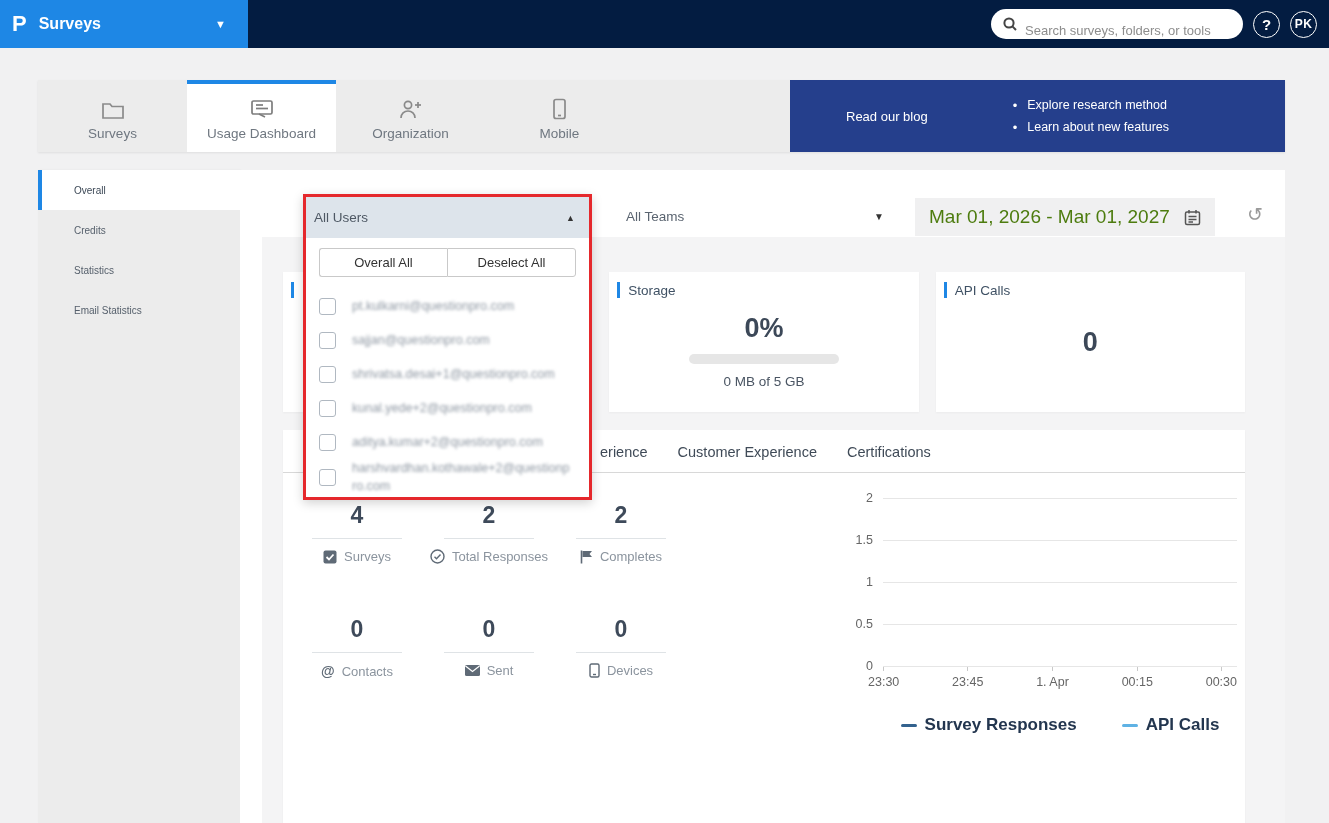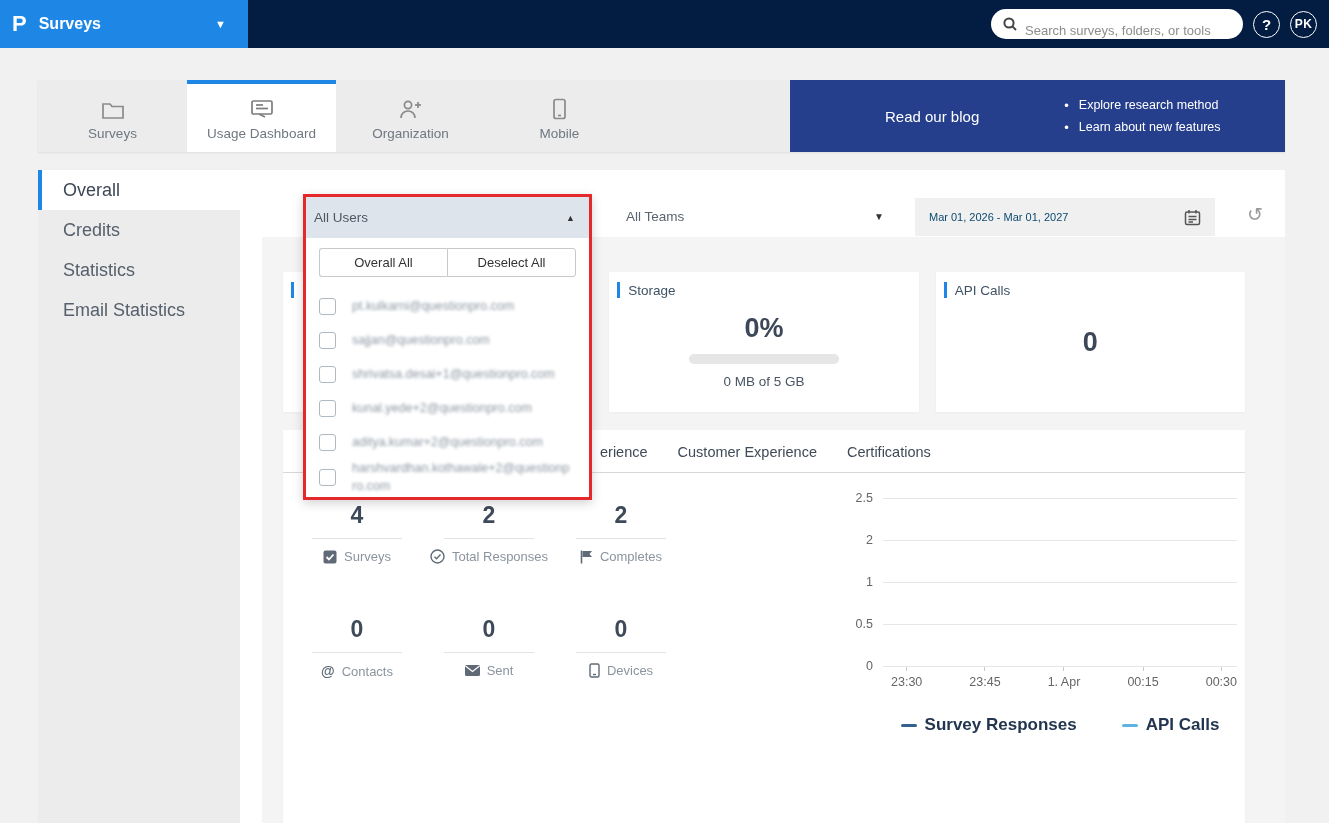--- a/index.html
+++ b/index.html
@@ -34,7 +34,7 @@
   .ptab.active { background:#fff; border-top:4px solid #1e87e5; }
   .banner { position:absolute; right:0; top:0; width:495px; height:72px; background:#253f8c; color:#fff;
             display:flex; align-items:center; cursor:pointer; }
-  .banner-title { margin-left:95px; font-size:15px; }
+  .banner-title { margin-left:56px; font-size:13px; }
   .banner-bullets { margin-left:85px; display:flex; flex-direction:column; gap:7px; }
   .banner-bullets .b-item { font-size:12.5px; display:flex; gap:10px; align-items:center; }
   .banner-bullets .dot { font-size:13px; }

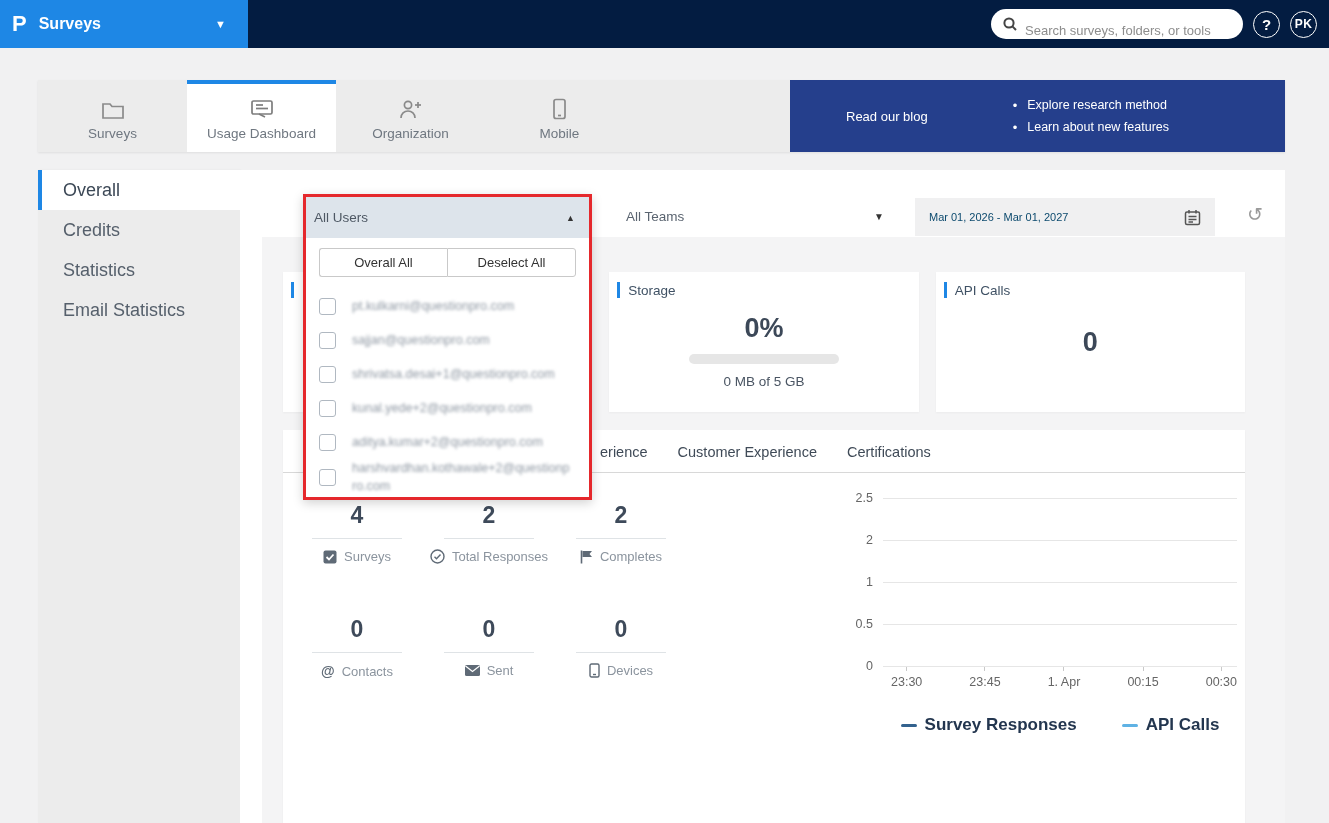--- a/index.html
+++ b/index.html
@@ -42,7 +42,7 @@
   
   .sidebar { position:absolute; left:38px; top:170px; width:202px; bottom:0; background:#ececec;
              box-shadow:1px 0 2px rgba(0,0,0,.06); }
-  .side-item { height:40px; display:flex; align-items:center; padding-left:21px; font-size:18px; color:#56606c;
+  .side-item { height:40px; display:flex; align-items:center; padding-left:32px; font-size:10px; color:#56606c;
                cursor:pointer; border-left:4px solid transparent; }
   .side-item.active { background:#fff; border-left:4px solid #1e87e5; color:#3c4856; }
 

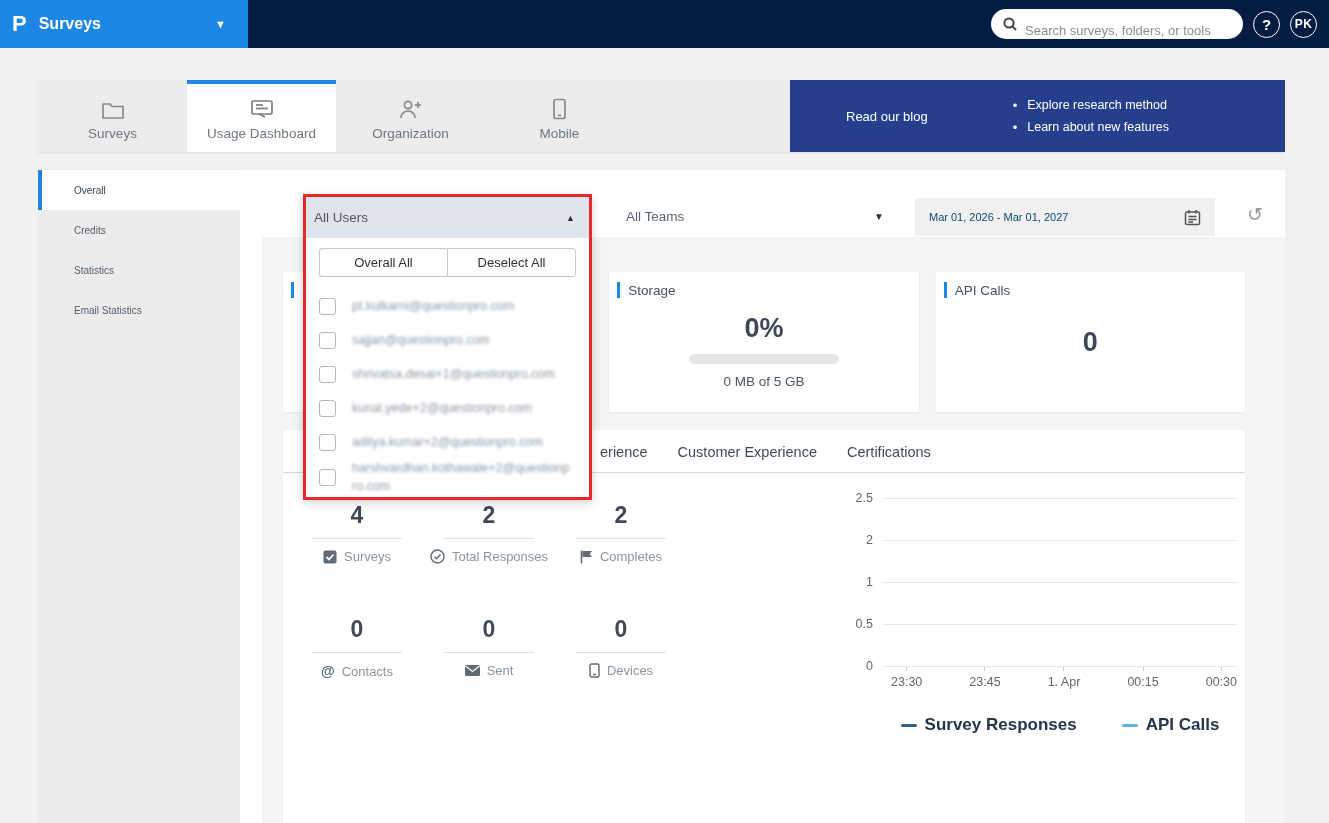--- a/index.html
+++ b/index.html
@@ -54,7 +54,7 @@
   .teams-select .caret { color:#333; font-size:10px; }
   .daterange { position:absolute; left:675px; top:28px; width:300px; height:38px; background:#f0f0f1;
                display:flex; align-items:center; justify-content:space-between; padding:0 14px; cursor:pointer; }
-  .daterange .dval { font-size:11px; color:#0c4a6e; }
+  .daterange .dval { font-size:19px; color:#4d7c0f; }
   .reset-btn { position:absolute; left:1007px; top:33px; font-size:19px; color:#9a9a9a; cursor:pointer;
                transform:scaleX(-1); }
 

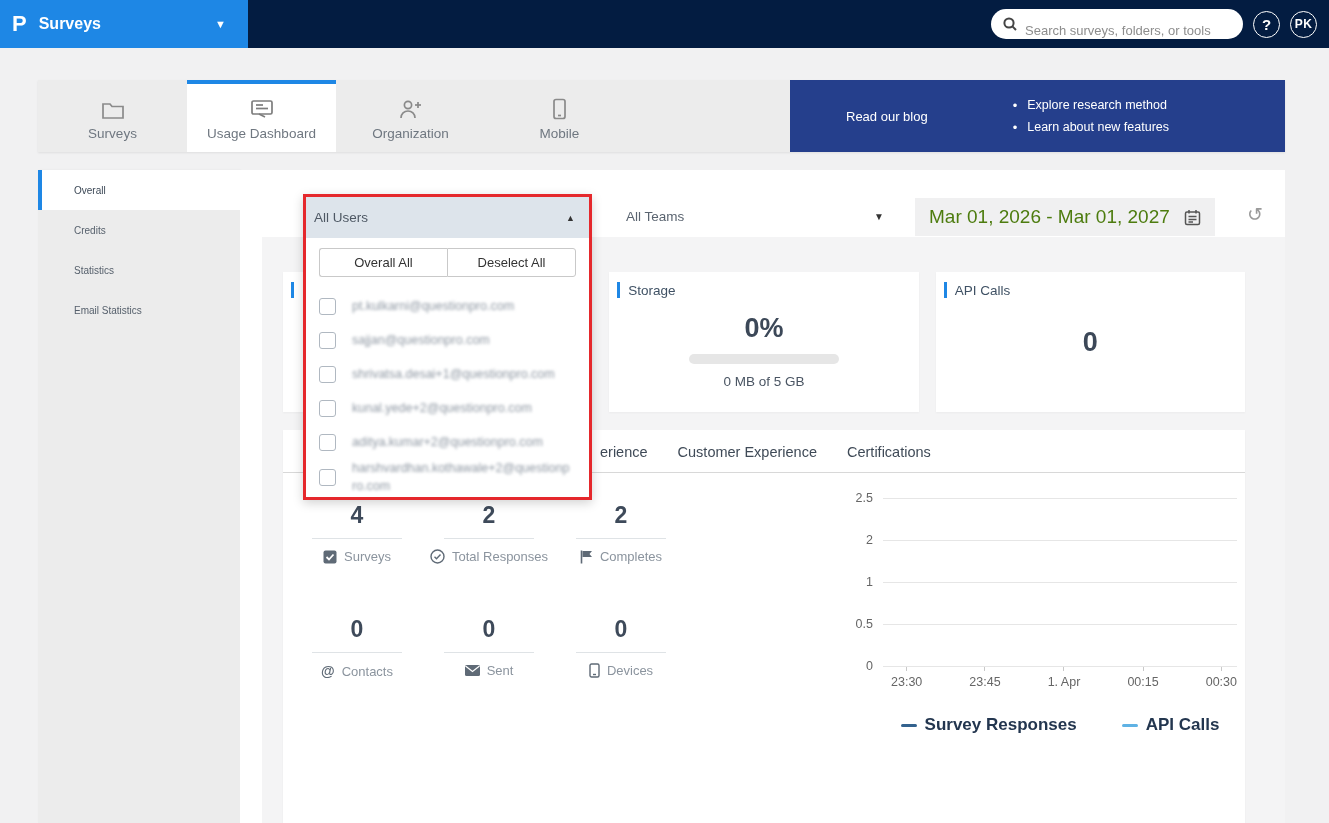--- a/index.html
+++ b/index.html
@@ -360,10 +360,6 @@
       <div class="chart">
         <div>
 
-            <div class="gridrow">
-              <span class="ytick">2.5</span>
-              <span class="line"></span>
-            </div>
 
             <div class="gridrow">
               <span class="ytick">2</span>

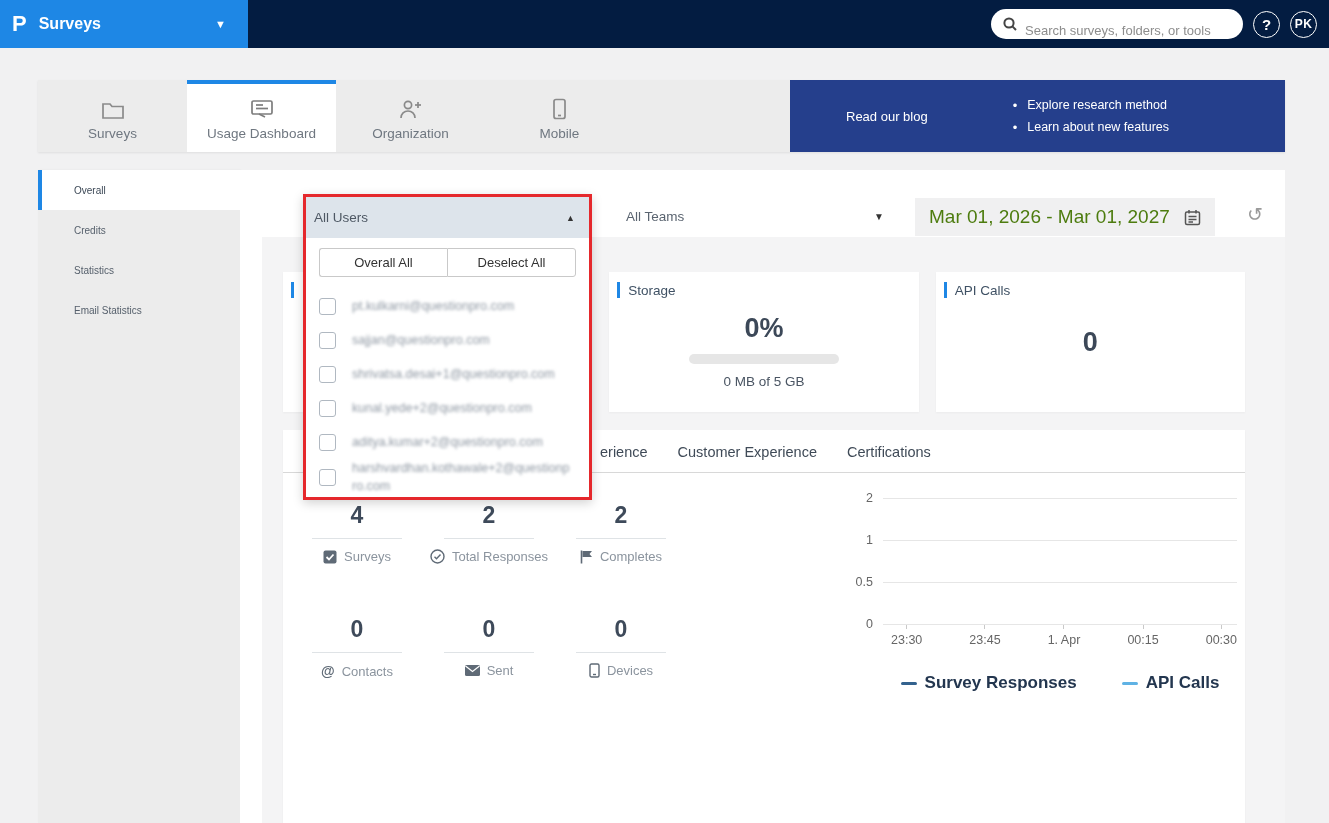--- a/index.html
+++ b/index.html
@@ -366,6 +366,10 @@
               <span class="line"></span>
             </div>
 
+            <div class="gridrow">
+              <span class="ytick">1.5</span>
+              <span class="line"></span>
+            </div>
 
             <div class="gridrow">
               <span class="ytick">1</span>

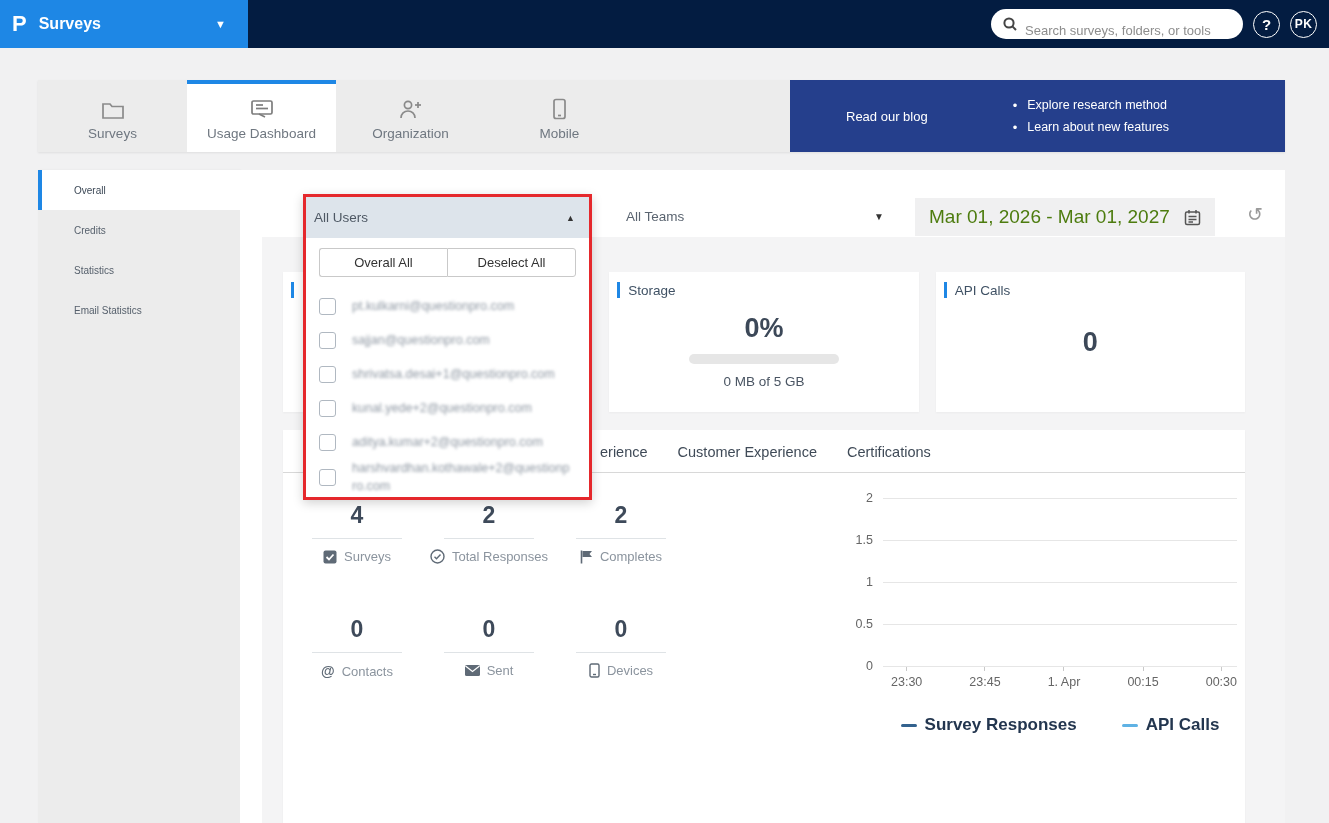--- a/index.html
+++ b/index.html
@@ -93,7 +93,7 @@
   .gridrow:last-child { height:0; }
   .gridrow .line { position:absolute; left:44px; right:0; top:0; height:1px; background:#e6e6e6; }
   .gridrow .ytick { position:absolute; left:0; top:-7px; width:34px; text-align:right; font-size:12.5px; color:#666; }
-  .xlabels { display:flex; justify-content:space-between; margin-left:52px; padding-top:0; }
+  .xlabels { display:flex; justify-content:space-between; margin-left:29px; padding-top:0; }
   .xtick { display:flex; flex-direction:column; align-items:center; }
   .xtick .tickmark { width:1px; height:5px; background:#c9c9c9; }
   .xtick em { font-style:normal; font-size:12.5px; color:#666; margin-top:4px; }

